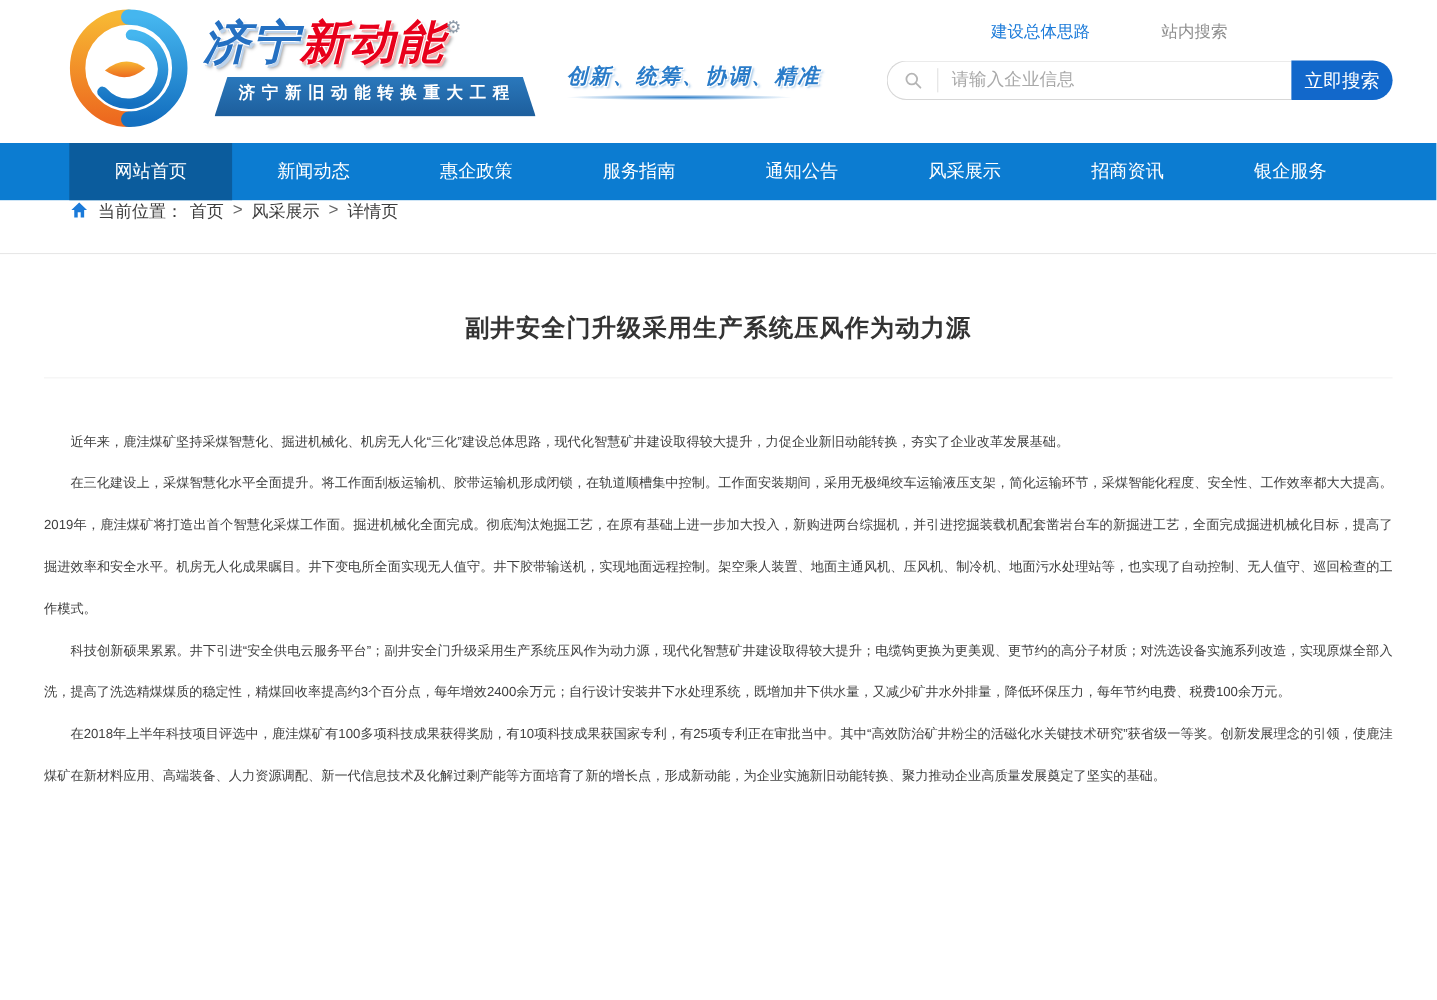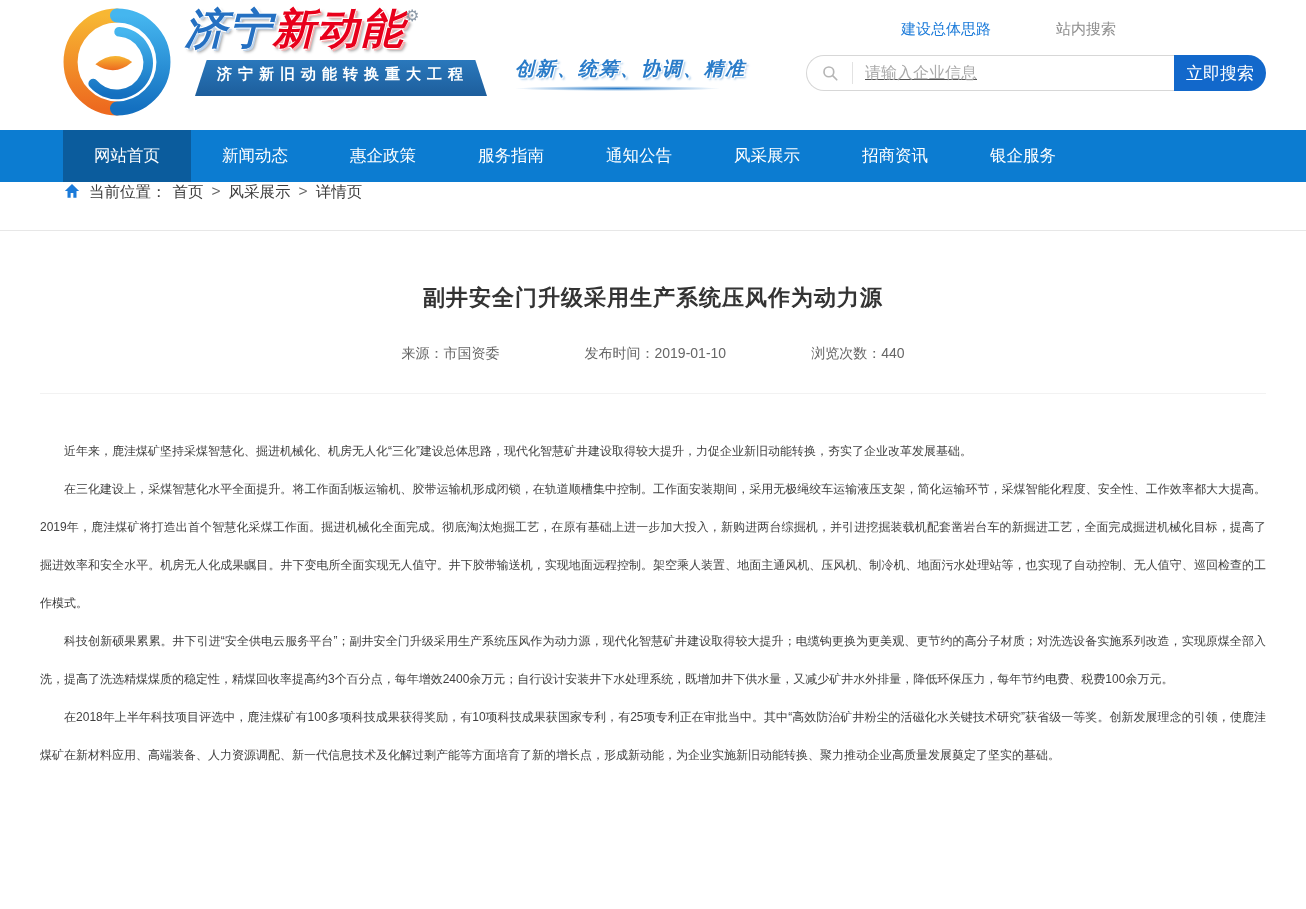--- a/index.html
+++ b/index.html
@@ -20,7 +20,7 @@
     position: relative;
   }
   .logo-mark { width: 108px; height: 108px; flex: 0 0 auto; }
-  .logo-block { margin-left: 14px; }
+  .logo-block { margin-left: 14px; margin-top: 10px; }
   .brand-title {
     font-size: 42px;
     font-weight: 900;

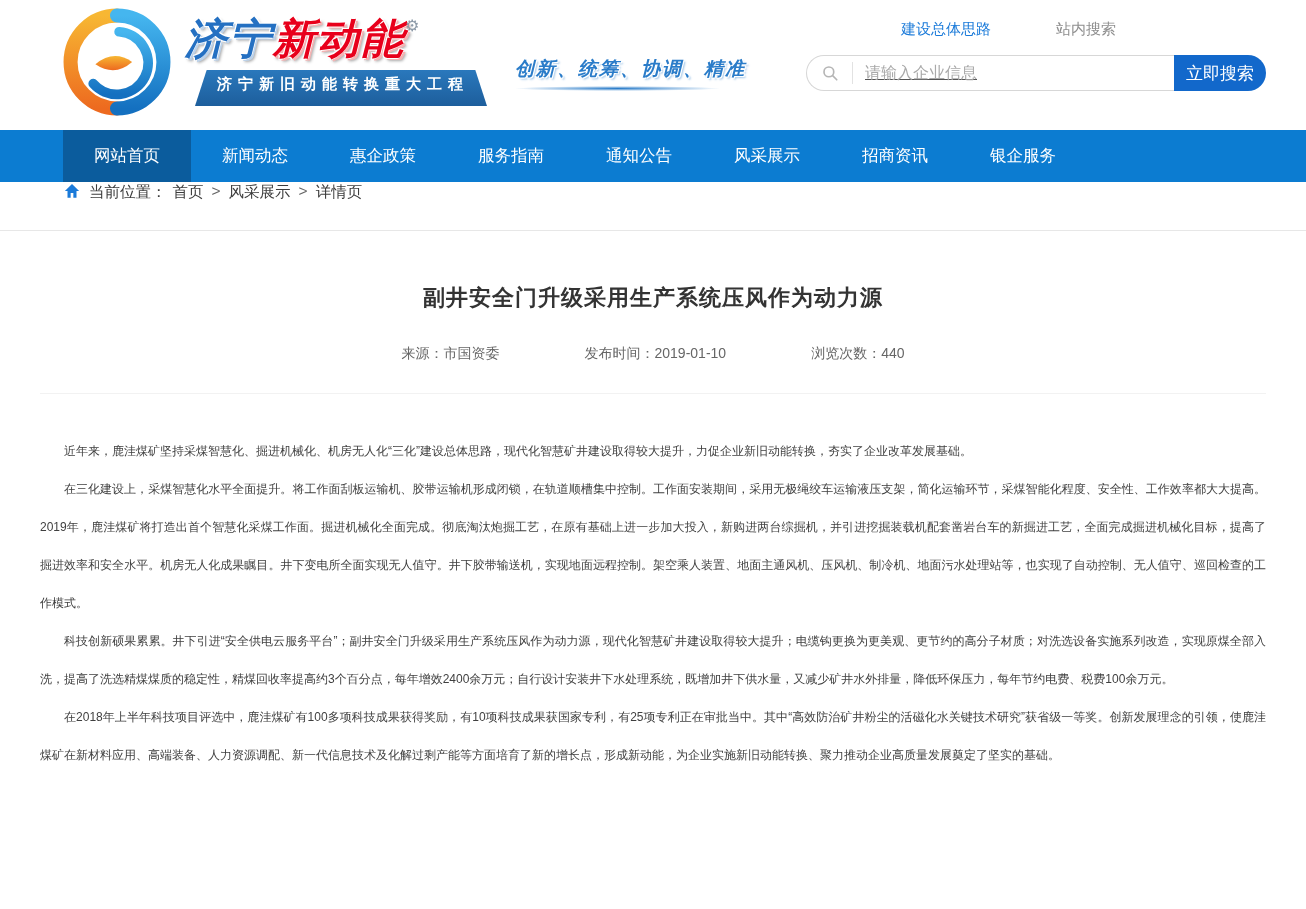--- a/index.html
+++ b/index.html
@@ -103,7 +103,6 @@
     color: #555;
     font-family: "Liberation Sans", "DejaVu Sans", sans-serif;
     background: transparent;
-    text-decoration: underline;
   }
   .search-input::placeholder { color: #a9a9a9; }
   .search-btn {

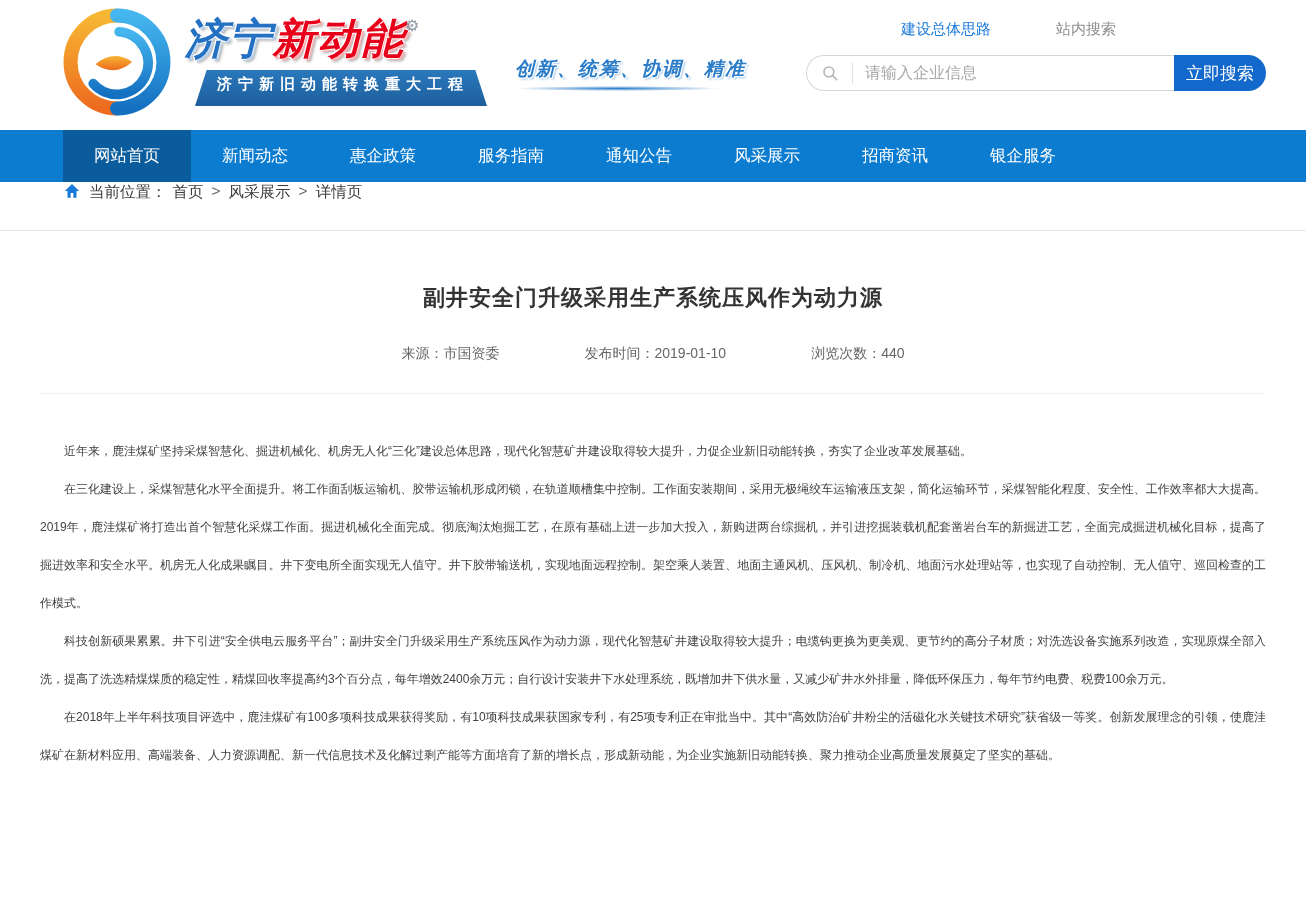--- a/index.html
+++ b/index.html
@@ -125,7 +125,7 @@
     padding-left: 63px;
   }
   .nav-item {
-    width: 128px;
+    width: 148px;
     display: flex;
     align-items: center;
     justify-content: center;

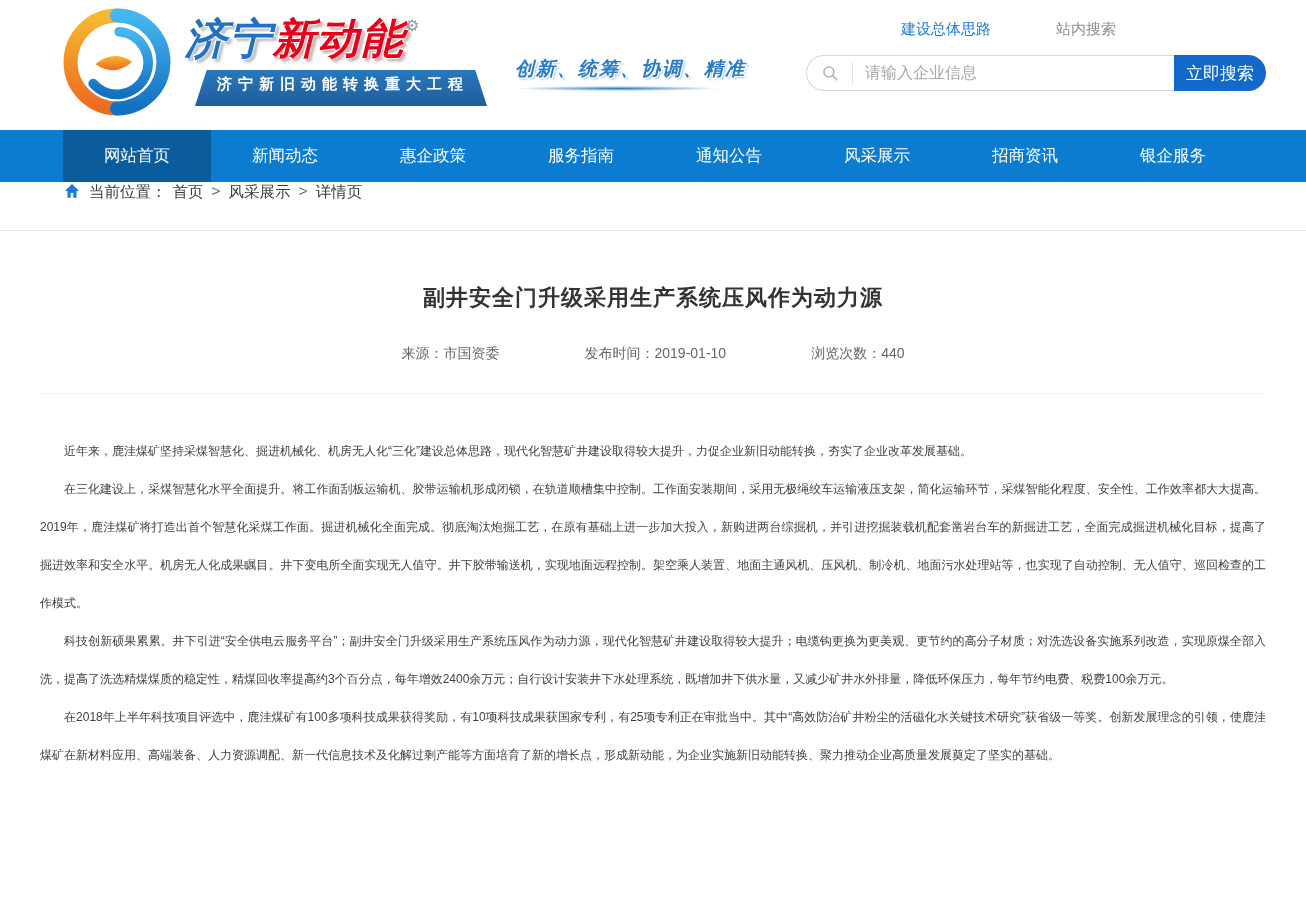--- a/index.html
+++ b/index.html
@@ -259,11 +259,6 @@
 <div class="article">
   <div class="article-header">
     <h1 class="article-title">副井安全门升级采用生产系统压风作为动力源</h1>
-    <div class="article-meta">
-      <span>来源：市国资委</span>
-      <span>发布时间：2019-01-10</span>
-      <span>浏览次数：440</span>
-    </div>
   </div>
   <div class="article-body">
     <p>近年来，鹿洼煤矿坚持采煤智慧化、掘进机械化、机房无人化“三化”建设总体思路，现代化智慧矿井建设取得较大提升，力促企业新旧动能转换，夯实了企业改革发展基础。</p>

